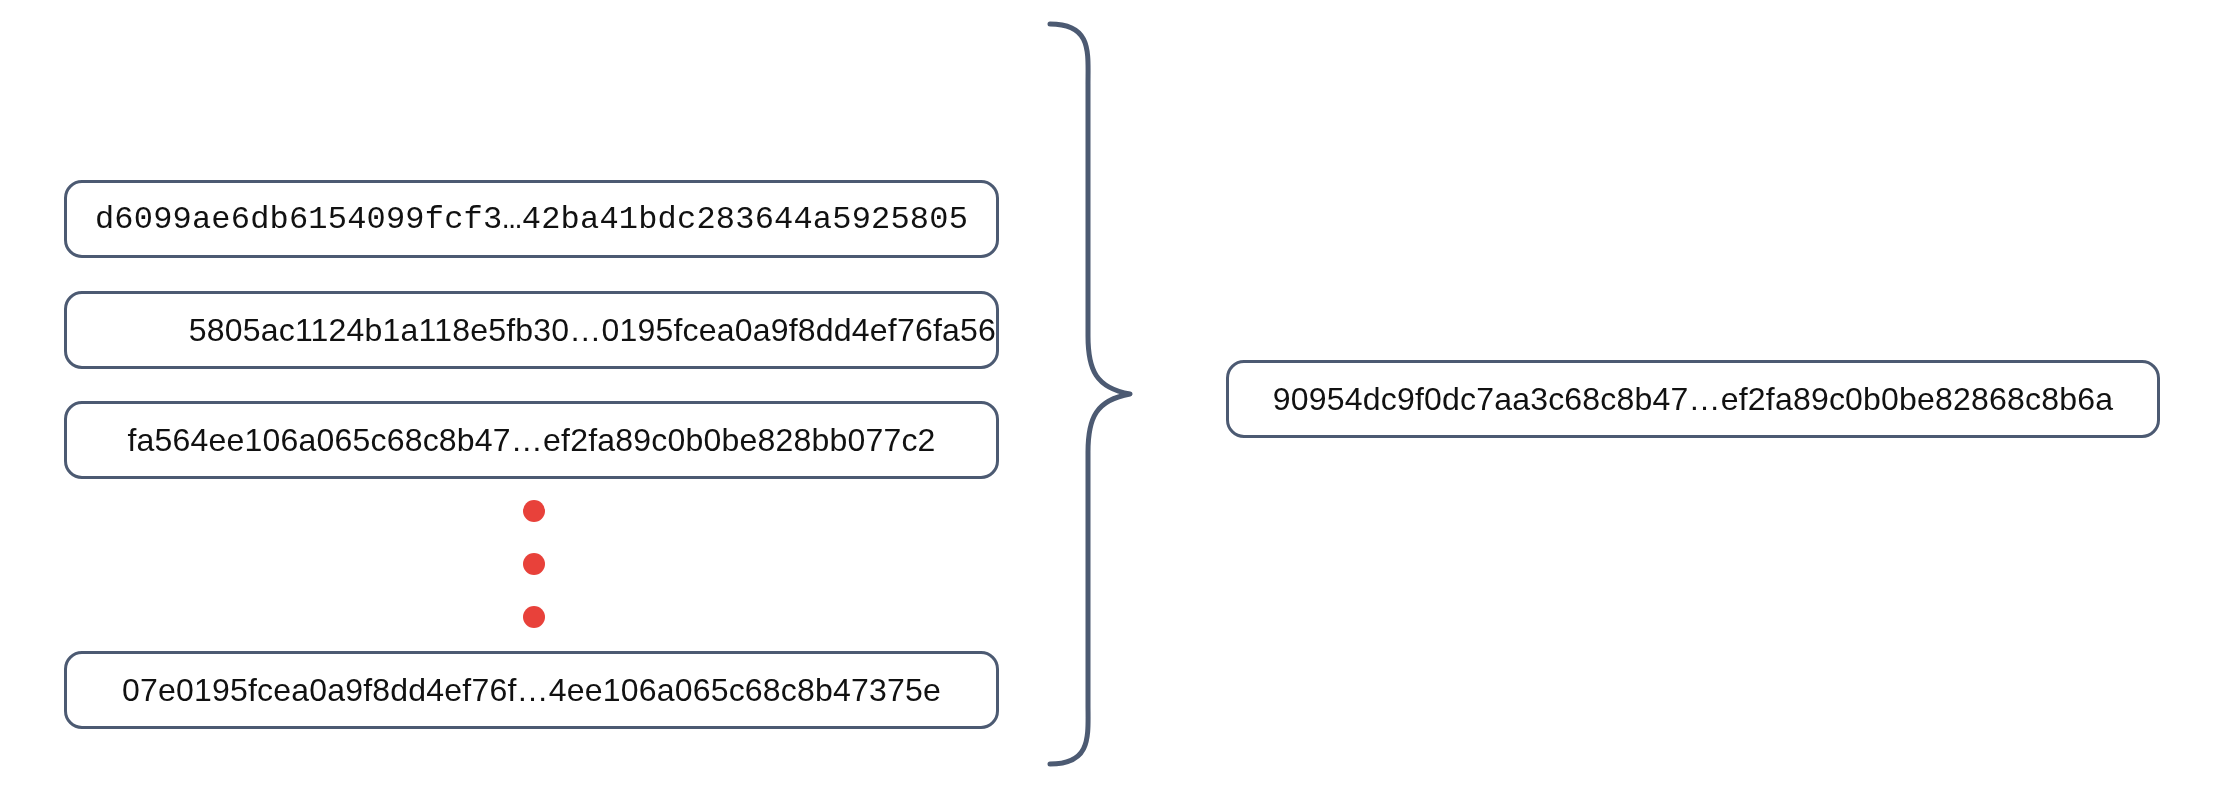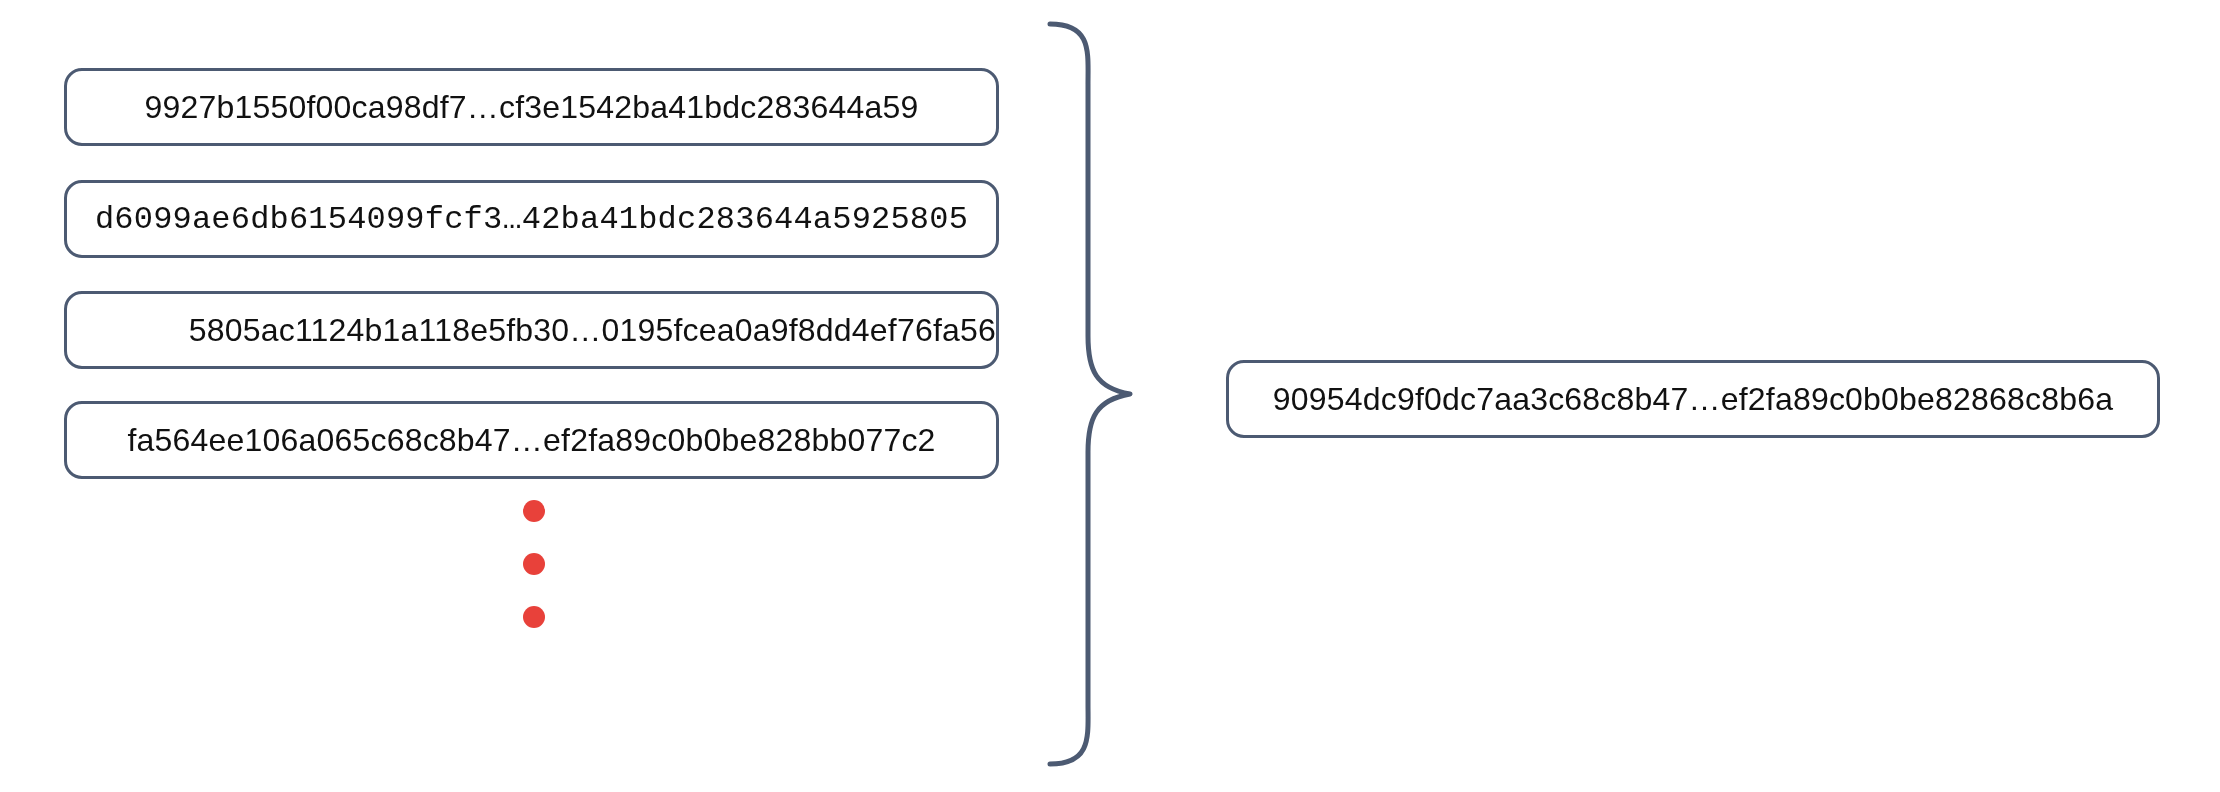--- a/index.html
+++ b/index.html
@@ -91,9 +91,6 @@
 
 <div id="canvas">
 
-  <div class="hash-box left-box" id="left-box-0">
-    <span>9927b1550f00ca98df7…cf3e1542ba41bdc283644a59</span>
-  </div>
 
   <div class="hash-box left-box" id="left-box-1">
     <span>d6099ae6db6154099fcf3…42ba41bdc283644a5925805</span>

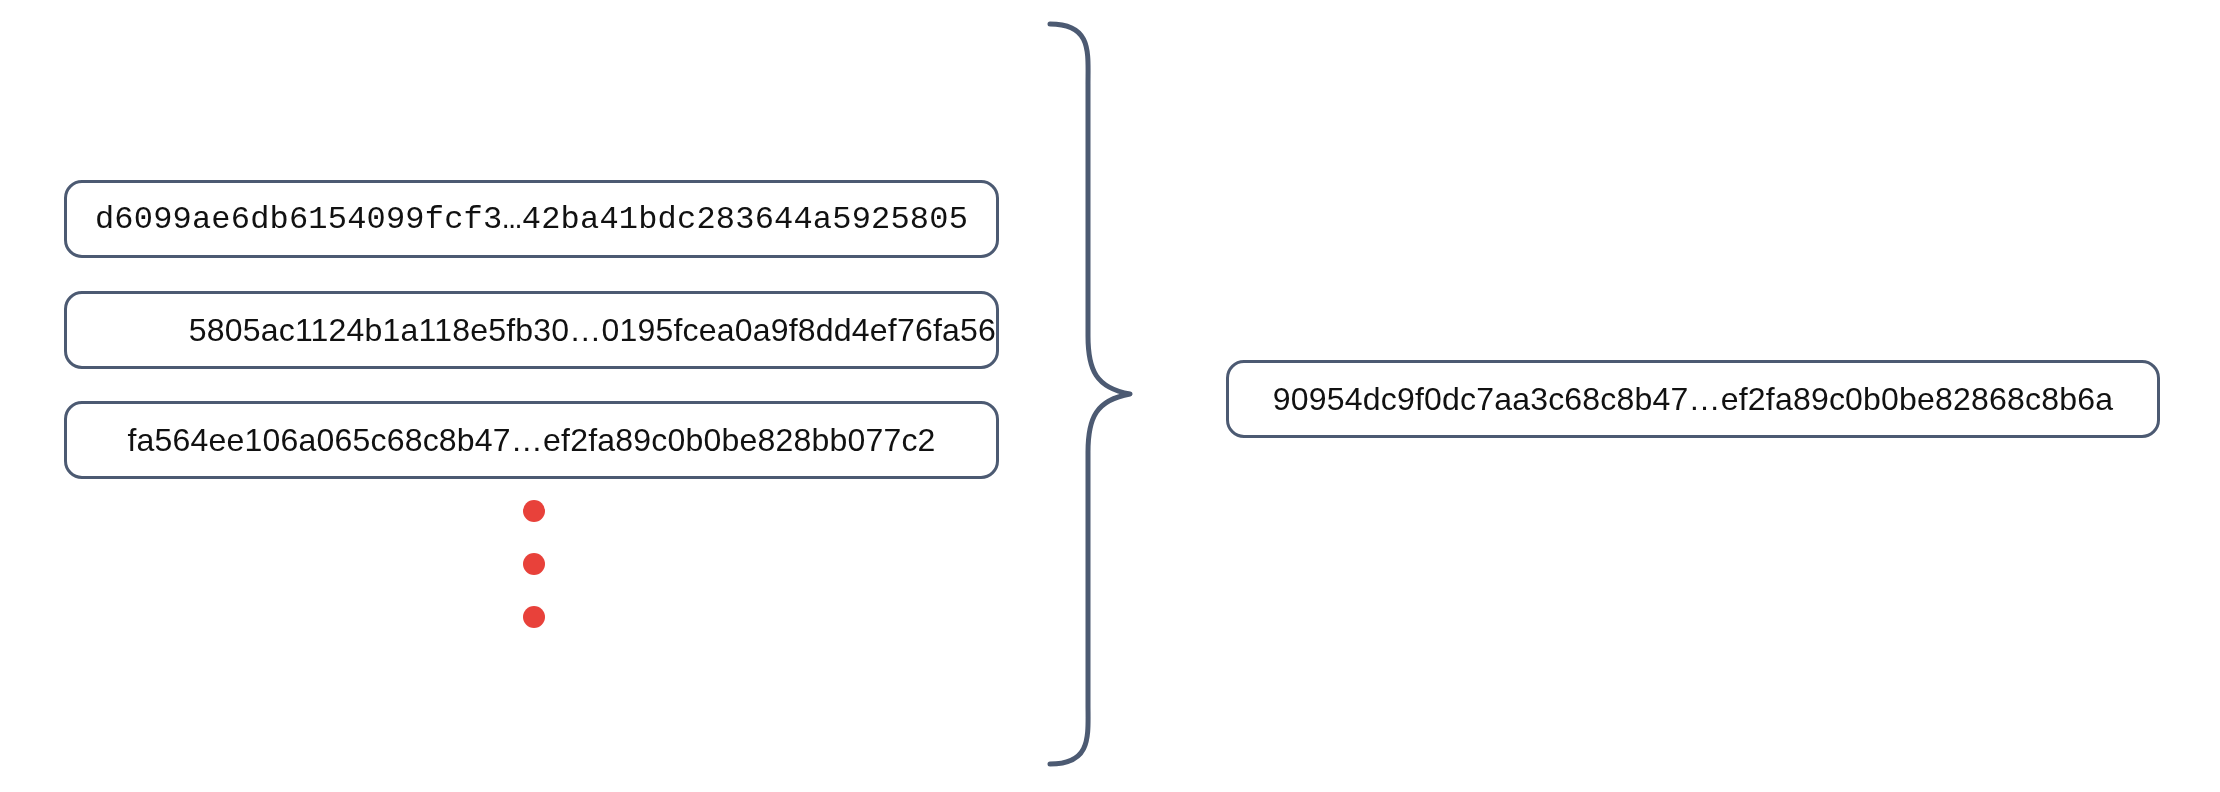--- a/index.html
+++ b/index.html
@@ -110,6 +110,9 @@
     <span class="dot"></span>
   </div>
 
+  <div class="hash-box left-box" id="left-box-4">
+    <span>07e0195fcea0a9f8dd4ef76f…4ee106a065c68c8b47375e</span>
+  </div>
 
   <div class="brace">
     <svg viewBox="0 0 110 752" preserveAspectRatio="none">

